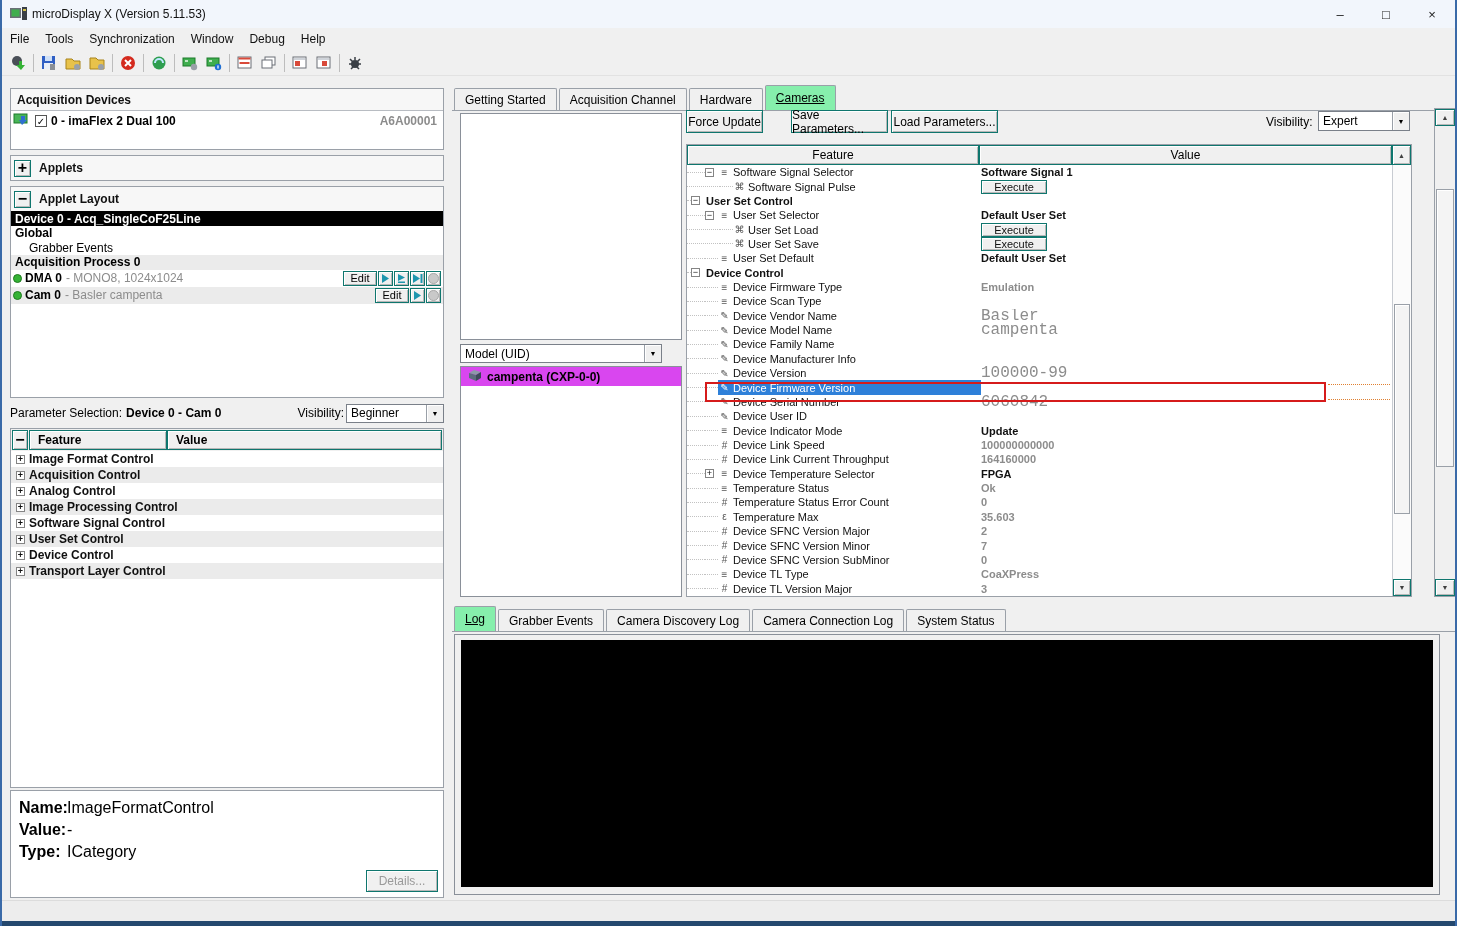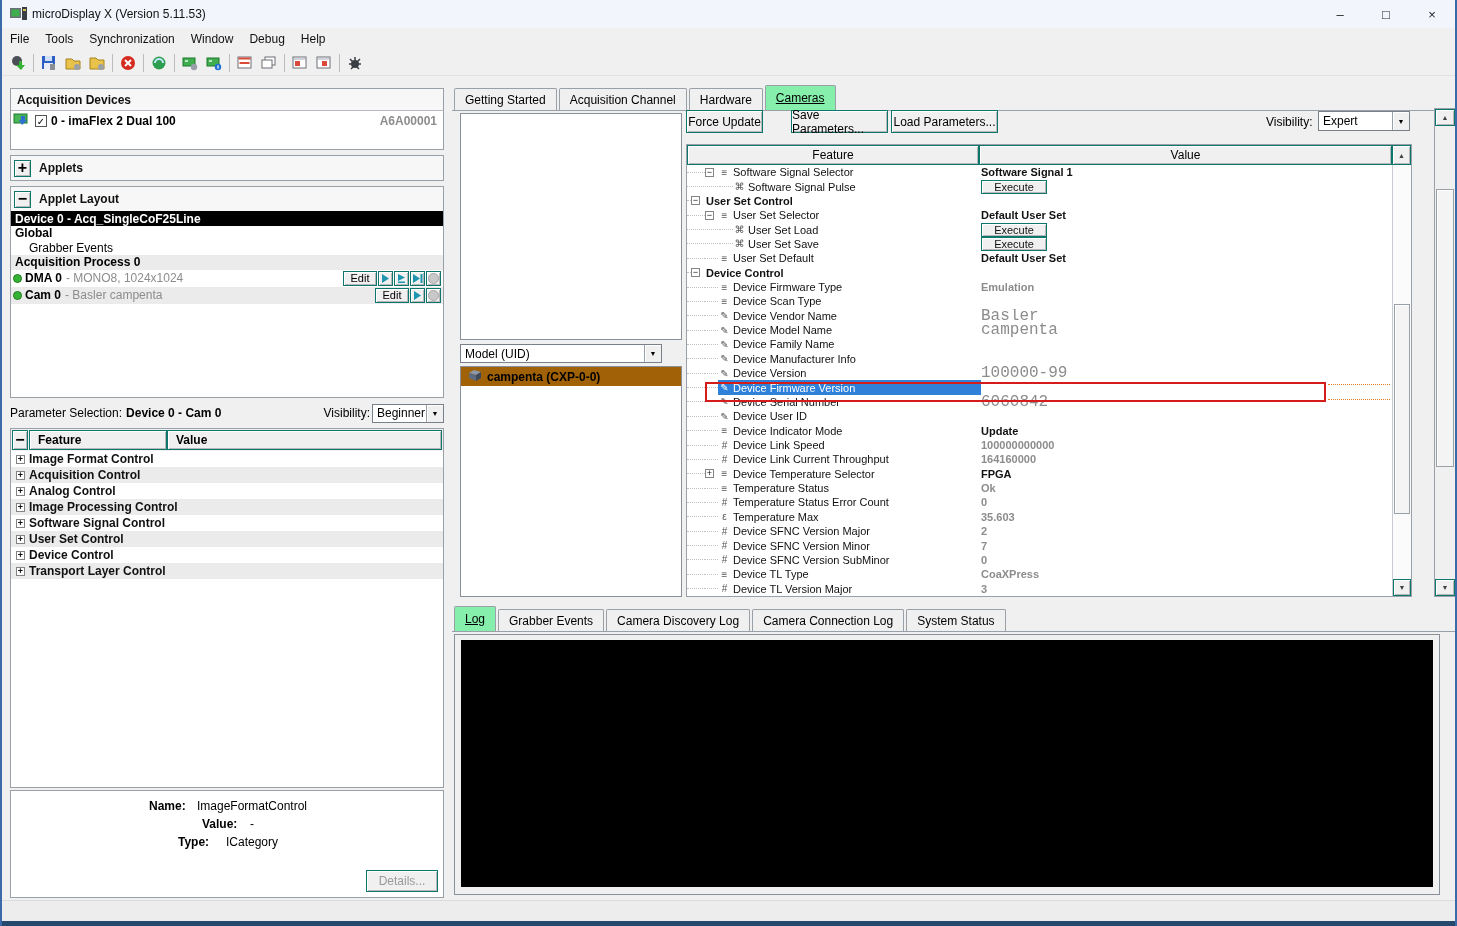--- a/index.html
+++ b/index.html
@@ -357,7 +357,7 @@
   </div>
 
   <div class="abs sunken" style="left:458px;top:366px;width:222px;height:231px;">
-    <div style="height:19px;display:flex;align-items:center;background:#a16207;text-align:center;">
+    <div style="height:19px;display:flex;align-items:center;background:#d946ef;text-align:center;">
       <span style="margin:0 4px 0 6px;"><svg width="16" height="13">
             <path d="M2 4l5-3 7 2-5 3z" fill="#8d99a8"></path>
             <path d="M2 4l7 2v6L2 9z" fill="#5d6b7d"></path>

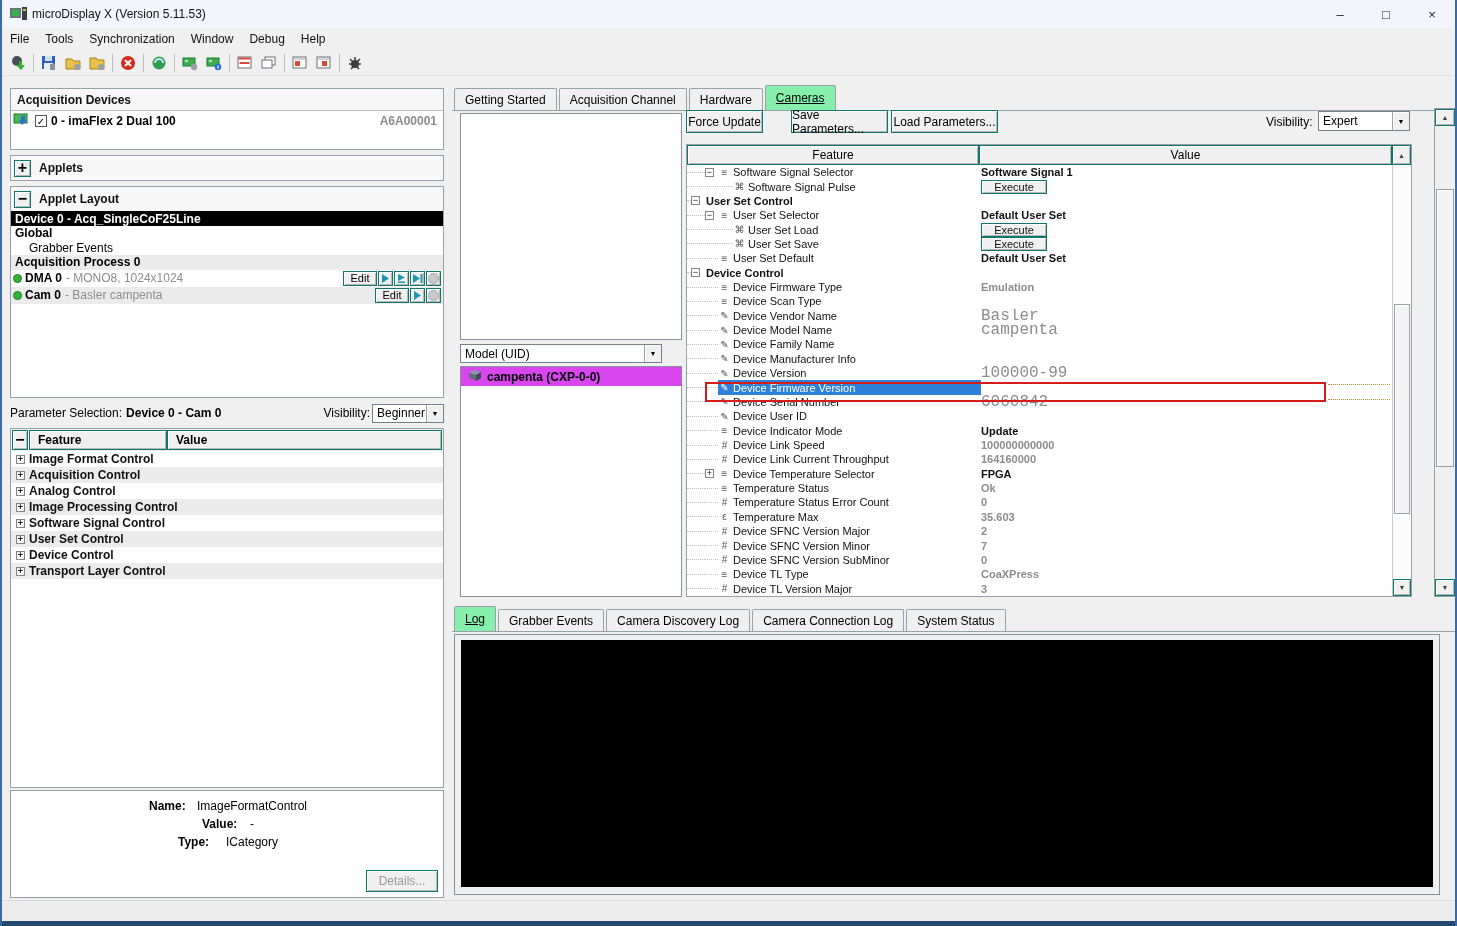--- a/index.html
+++ b/index.html
@@ -277,7 +277,7 @@
     <span class="bold" style="font-size:12px;margin-left:4px;">Device 0 - Cam 0</span>
     <span style="flex:1"></span>
     <span style="font-size:12px;margin-right:2px;">Visibility:</span>
-    <span class="combo" style="width:72px;height:19px;">
+    <span class="combo" style="width:98px;height:19px;">
       <span class="txt">Beginner</span>
         <span class="arrow">▼</span>
     </span>

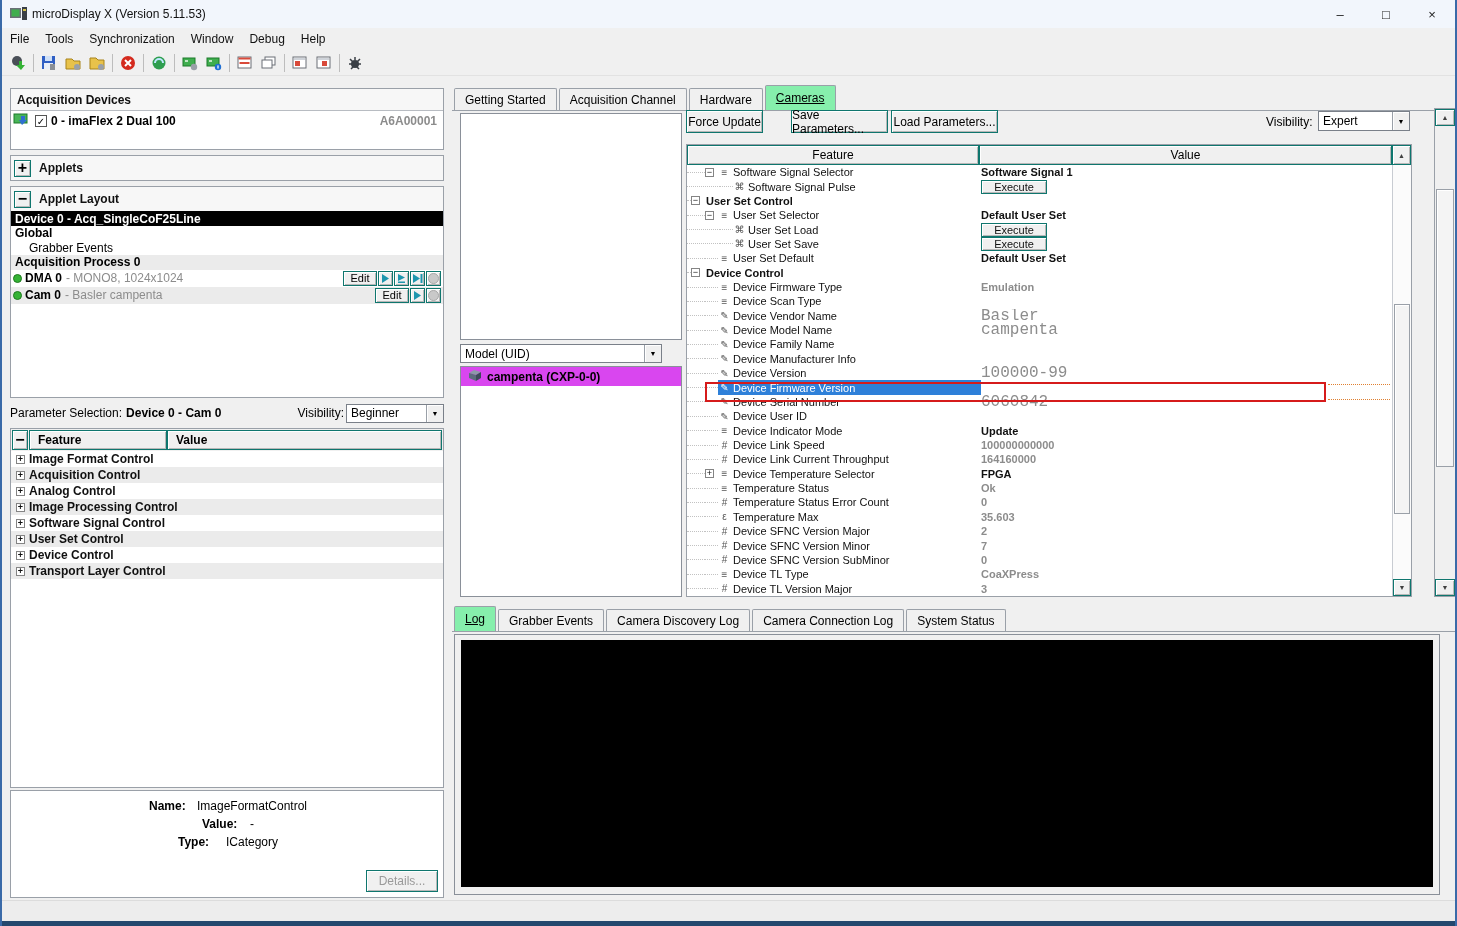--- a/index.html
+++ b/index.html
@@ -59,7 +59,7 @@
   .combo .arrow{width:17px;align-self:stretch;display:flex;align-items:center;justify-content:center;font-size:7px;background:#f0f0f0;border-left:1px solid #9aa0a8;box-shadow:inset 1px 1px 0 #fff;}
   #annot{border:2px solid #d61b1b;background:transparent;}
   #annotdots{border-top:1px dotted #e08030;border-bottom:1px dotted #e08030;}
-  .infoline{display:flex;font-size:12px;margin-bottom:4px;justify-content:center;}
+  .infoline{display:flex;font-size:16px;margin-bottom:4px;}
   .infolabel{width:48px;font-weight:bold;}
 </style>
 </head>

